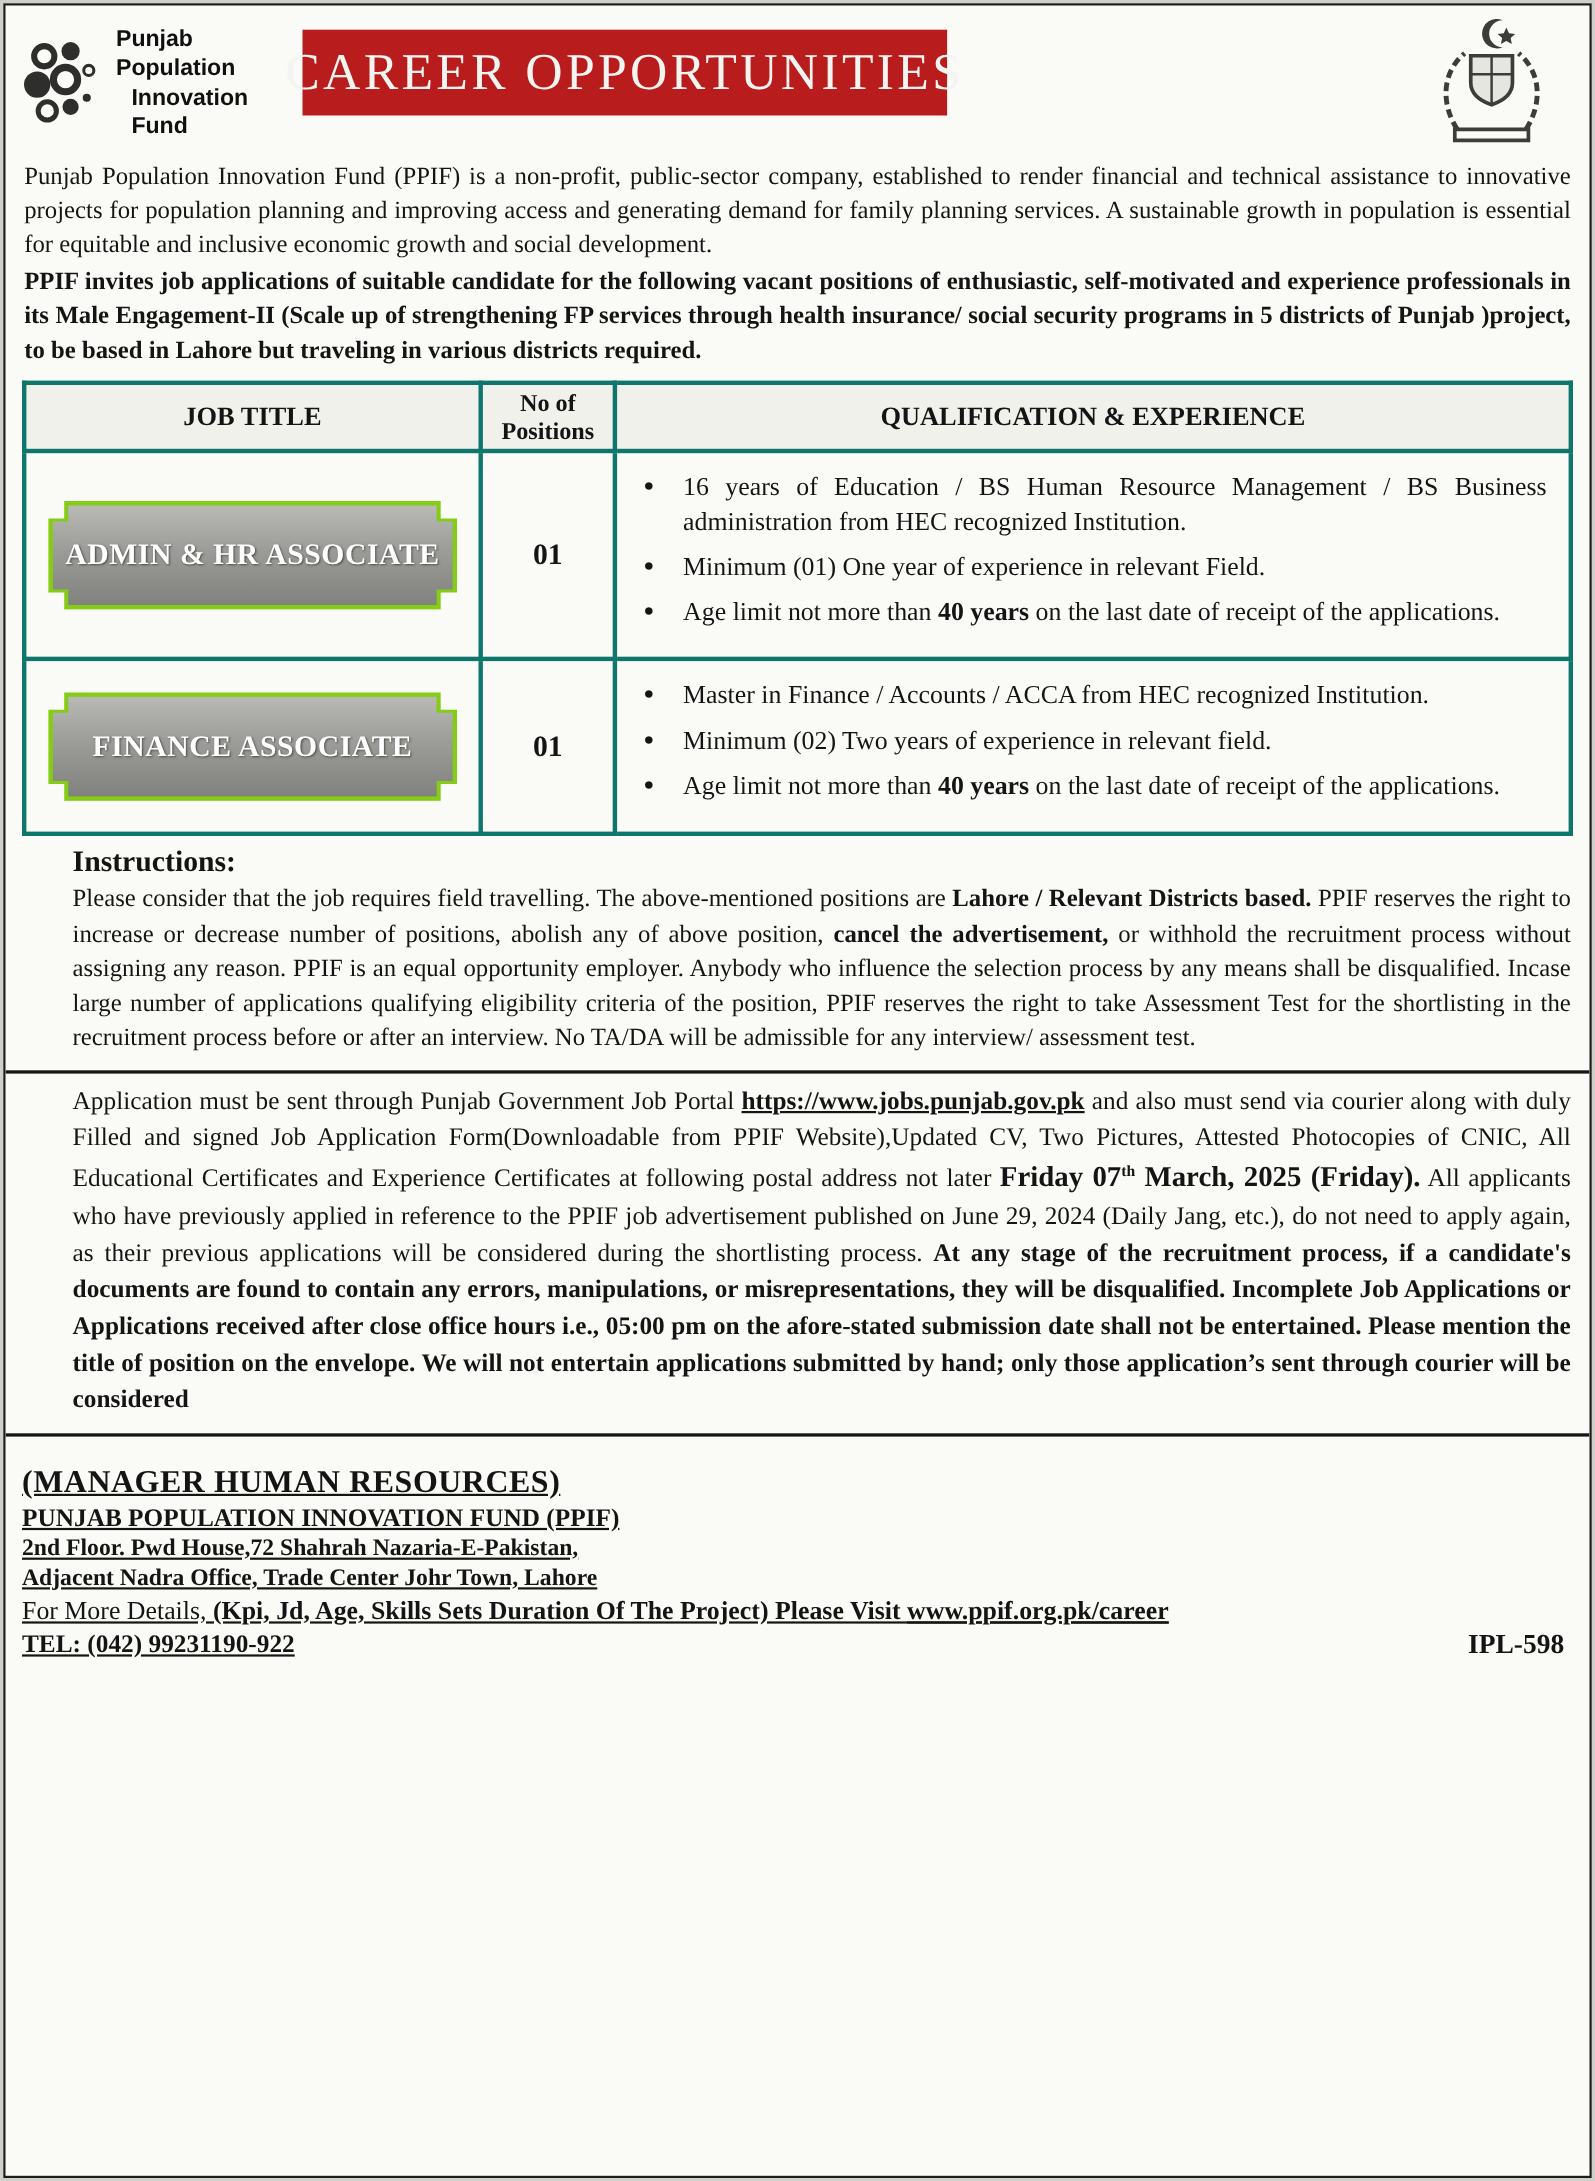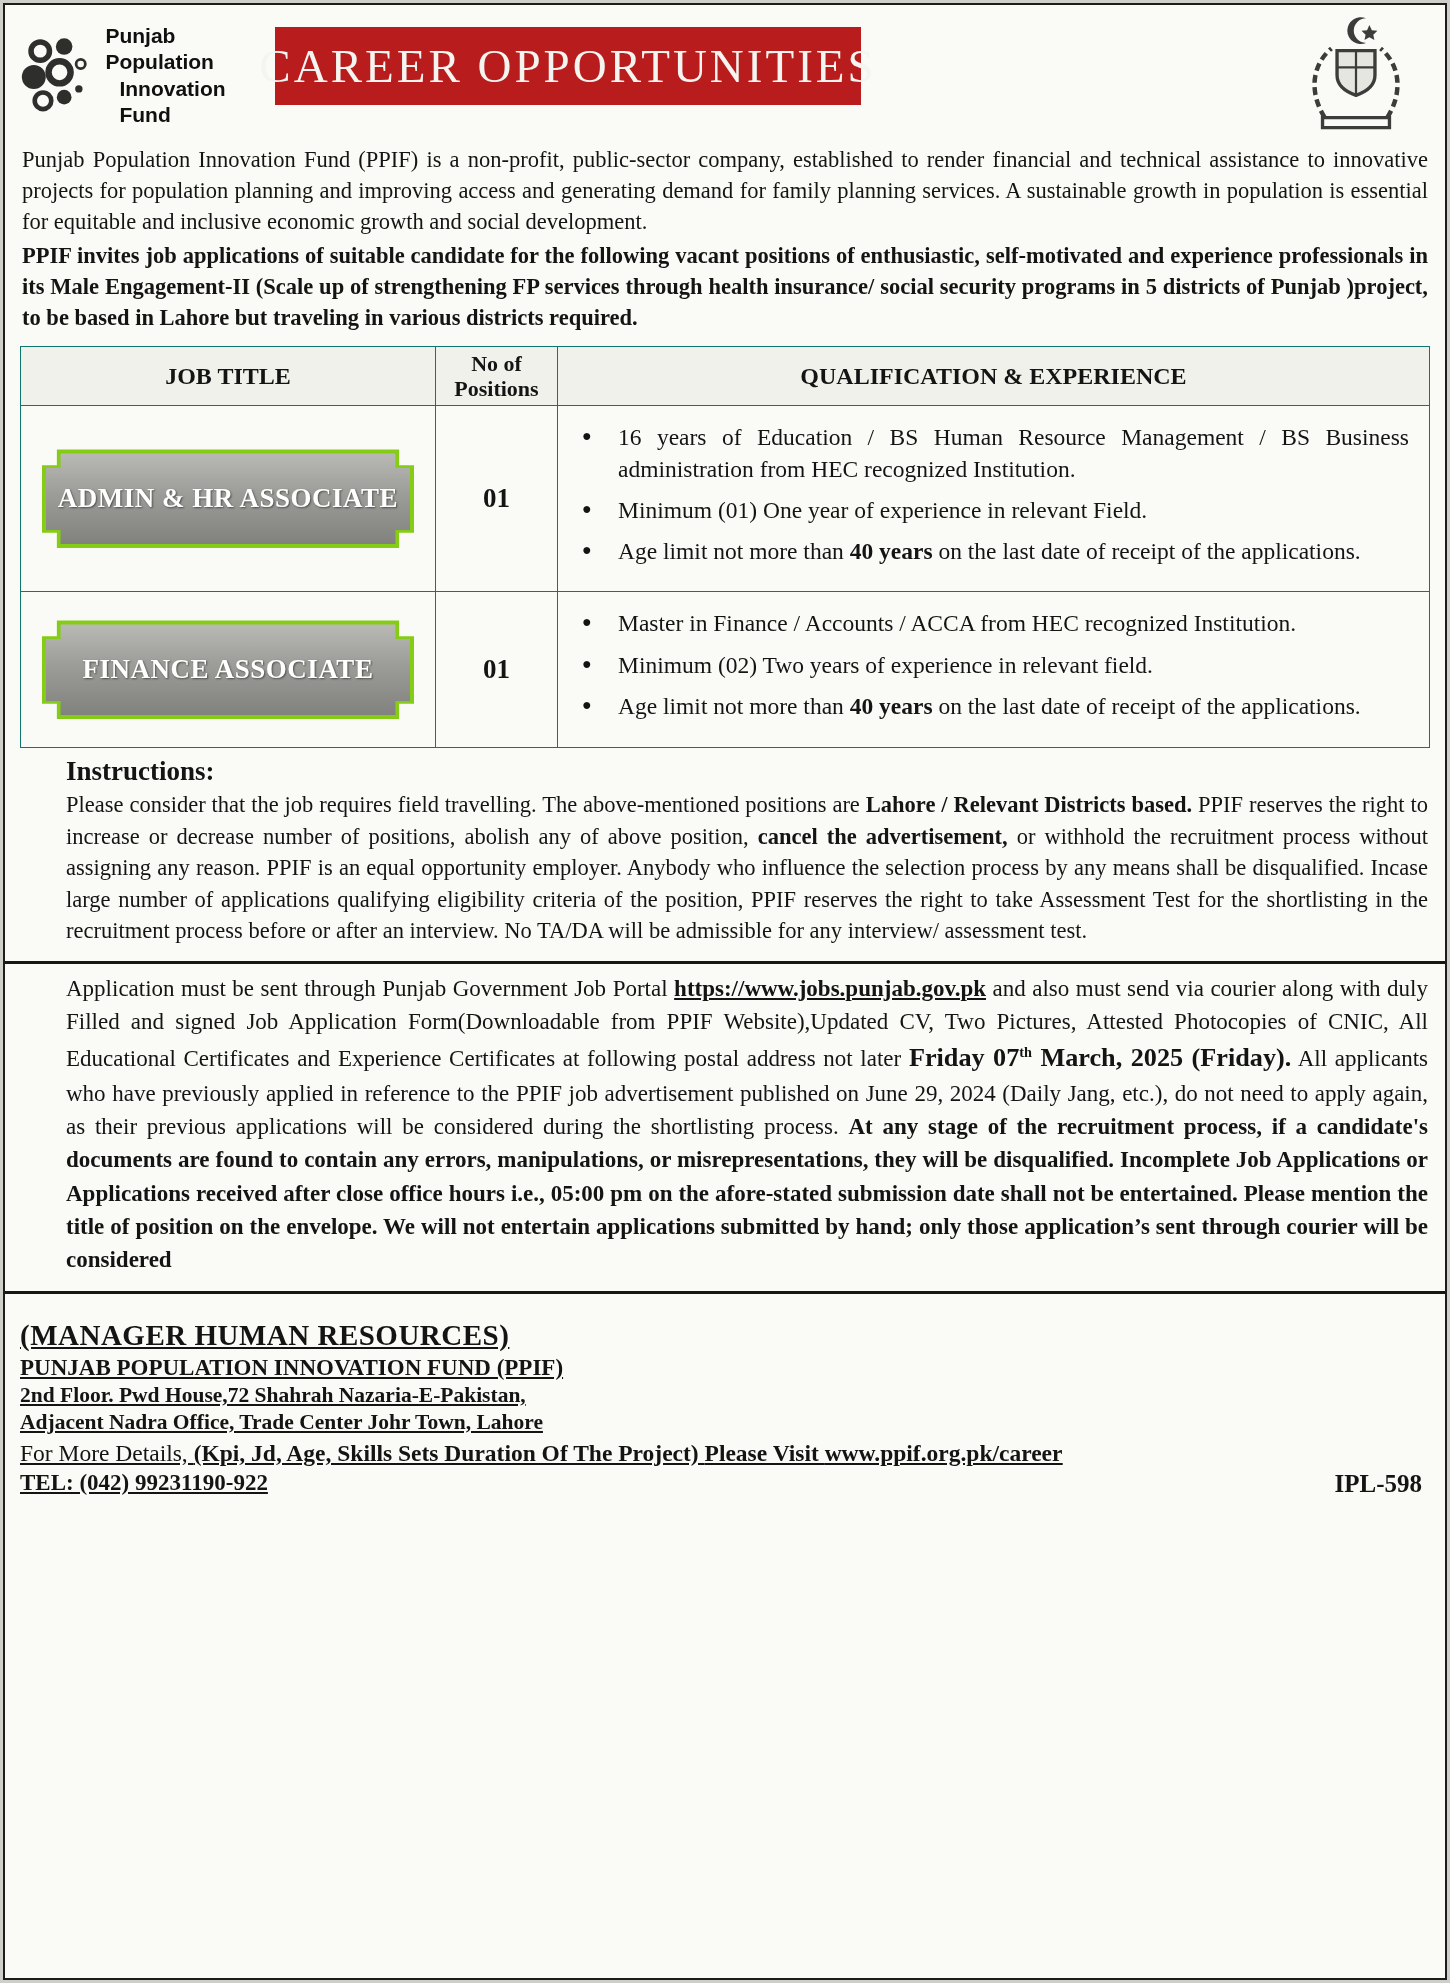--- a/index.html
+++ b/index.html
@@ -42,7 +42,7 @@
 
   
   table.jobs { width: 100%; border-collapse: collapse; margin-top: 12px; }
-  .jobs th, .jobs td { border: 1px solid #0f766e; }
+  .jobs th, .jobs td { border: 4px solid #0f766e; }
   .jobs th { font-size: 24px; padding: 8px 4px; background: #f1f1ec; text-align: center; }
   th.col-title { width: 415px; }
   th.col-pos { width: 122px; font-size: 22px; line-height: 1.15; padding: 4px 2px; }

